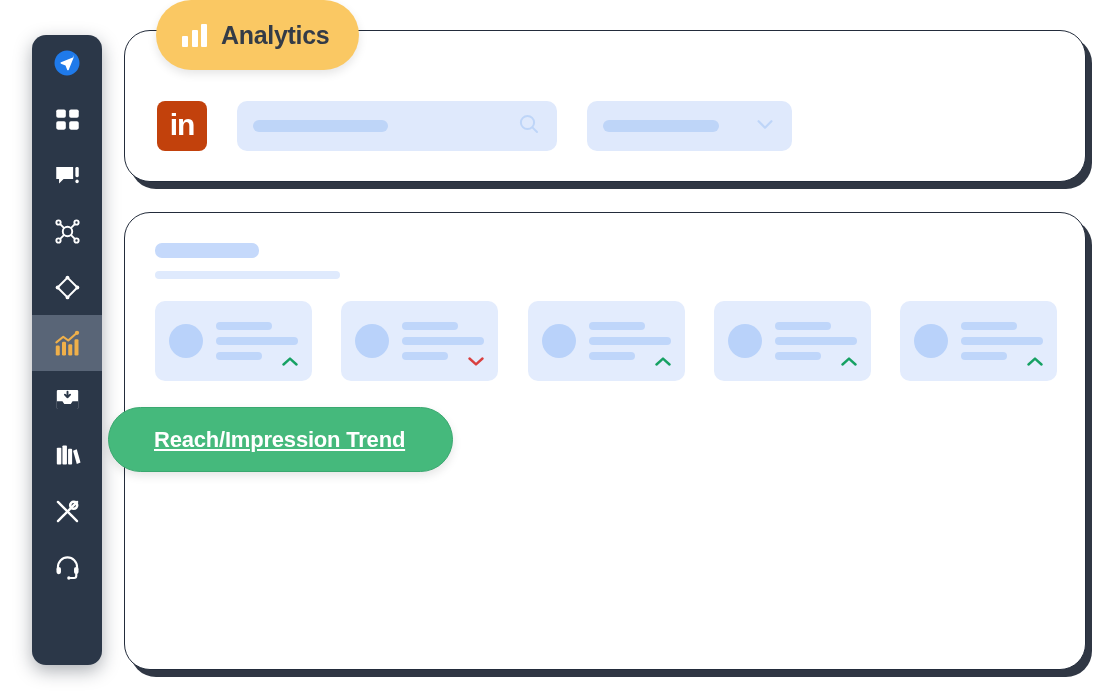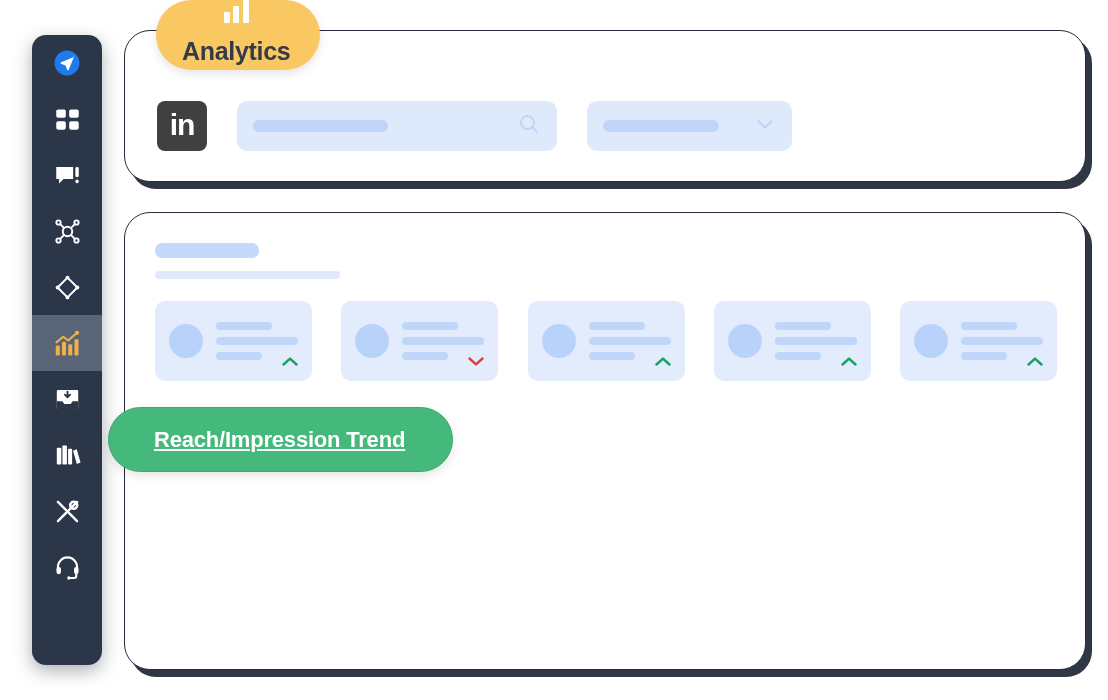--- a/index.html
+++ b/index.html
@@ -63,7 +63,6 @@
     display: flex; align-items: center; gap: 14px;
     z-index: 6;
     box-shadow: 0 4px 10px rgba(0,0,0,.10);
-    flex-direction: column;
   }
   .pill-analytics .label {
     font-size: 25px; font-weight: bold; color: #333b47;

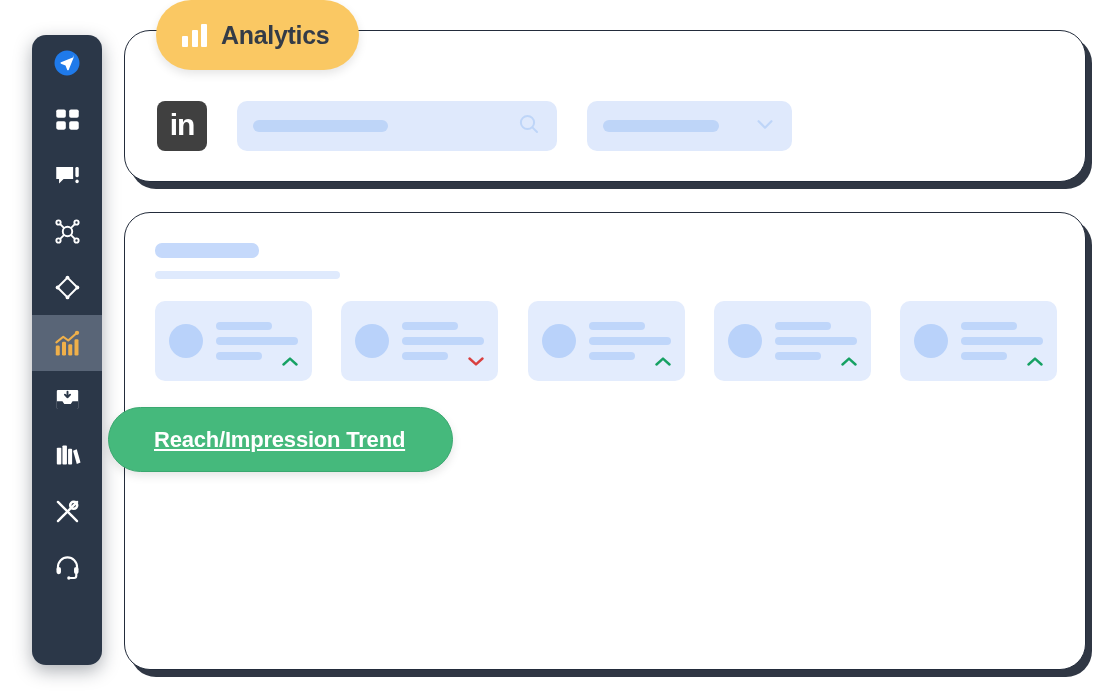--- a/index.html
+++ b/index.html
@@ -82,7 +82,7 @@
   }
   .li-logo {
     width: 50px; height: 50px; border-radius: 8px;
-    background: #404040;
+    background: #c2410c;
     display: flex; align-items: center; justify-content: center;
     color: #fff; font-size: 30px; font-weight: bold;
     line-height: 1; letter-spacing: -1px;

